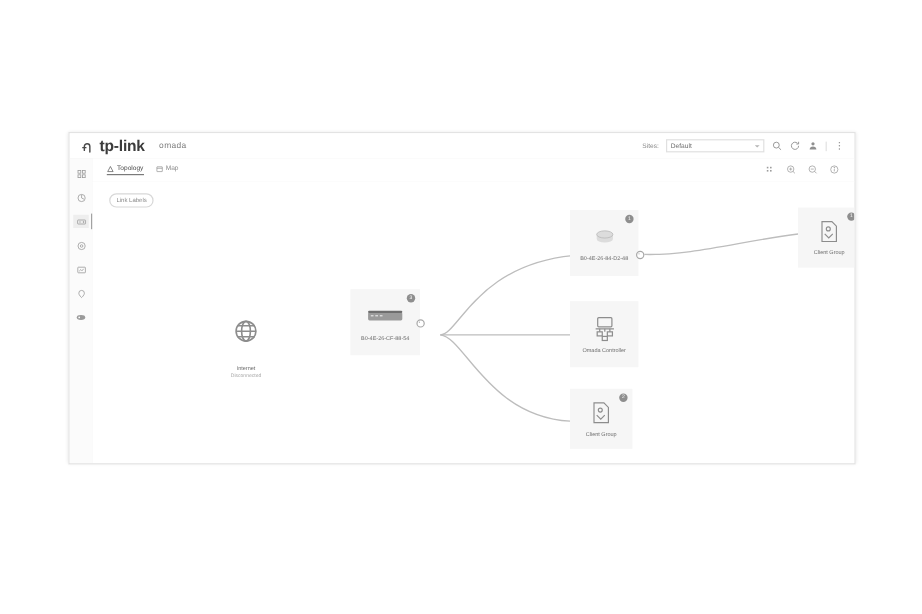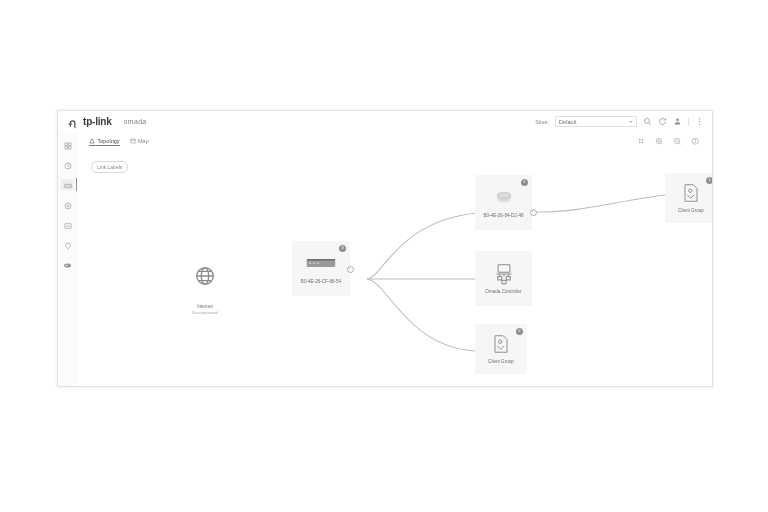--- a/index.html
+++ b/index.html
@@ -55,7 +55,7 @@
     position: relative;
   }
   .brand-name {
-    font-size: 10px;
+    font-size: 13px;
     font-weight: bold;
     color: #3b3b3b;
     letter-spacing: -0.2px;

